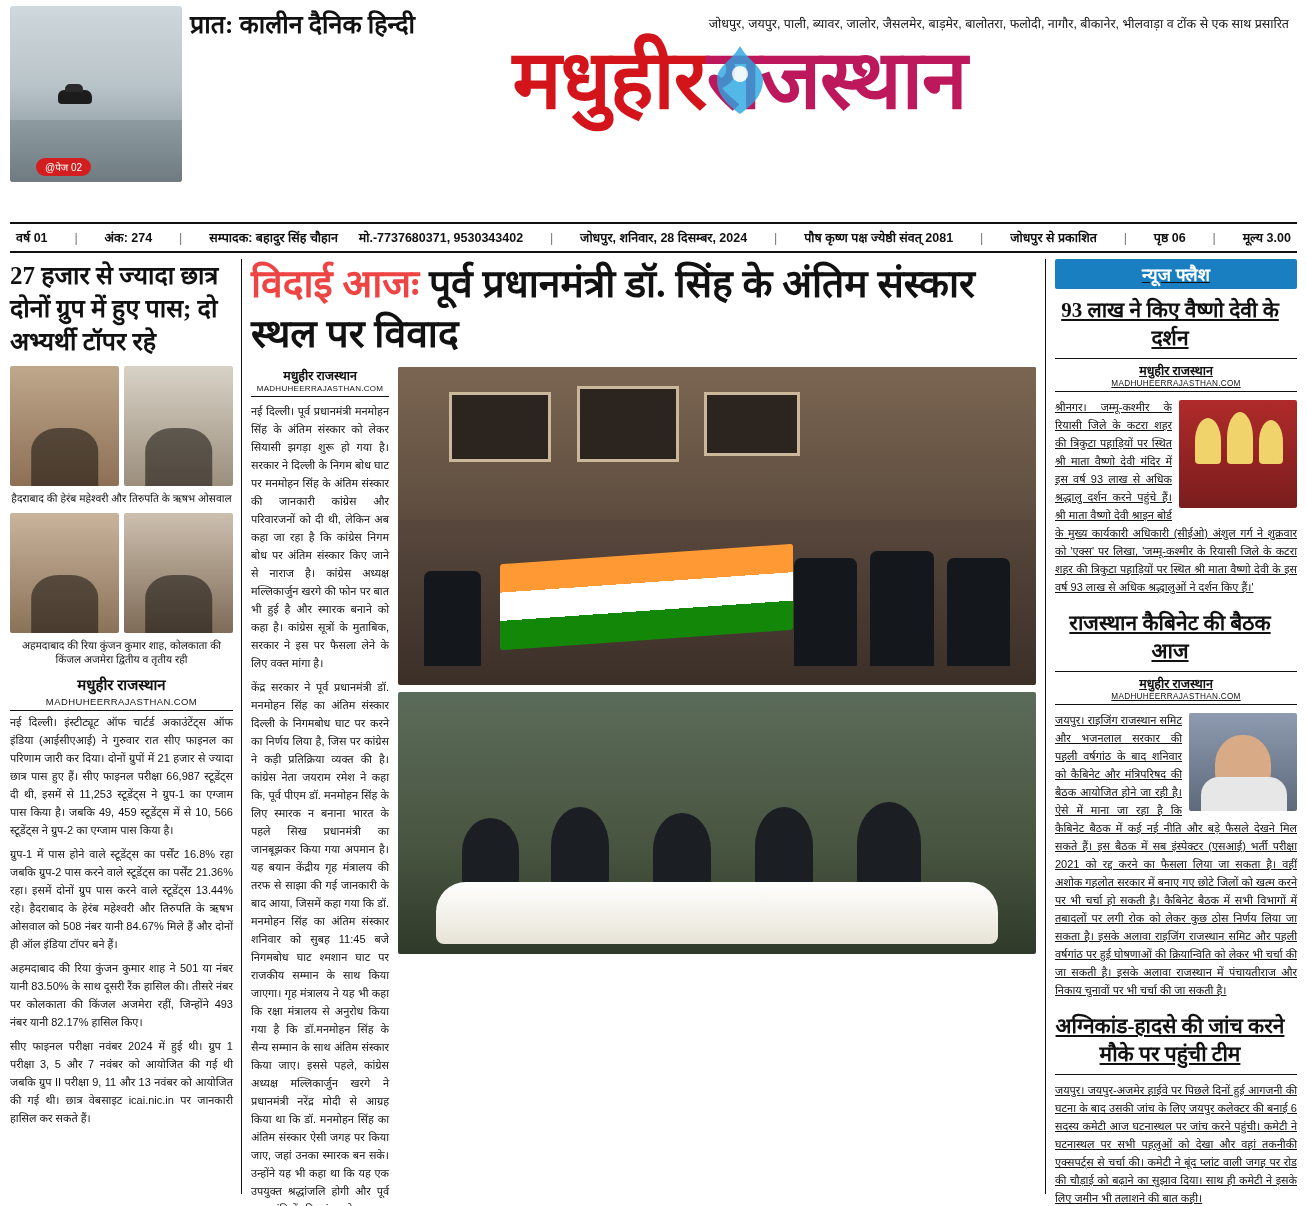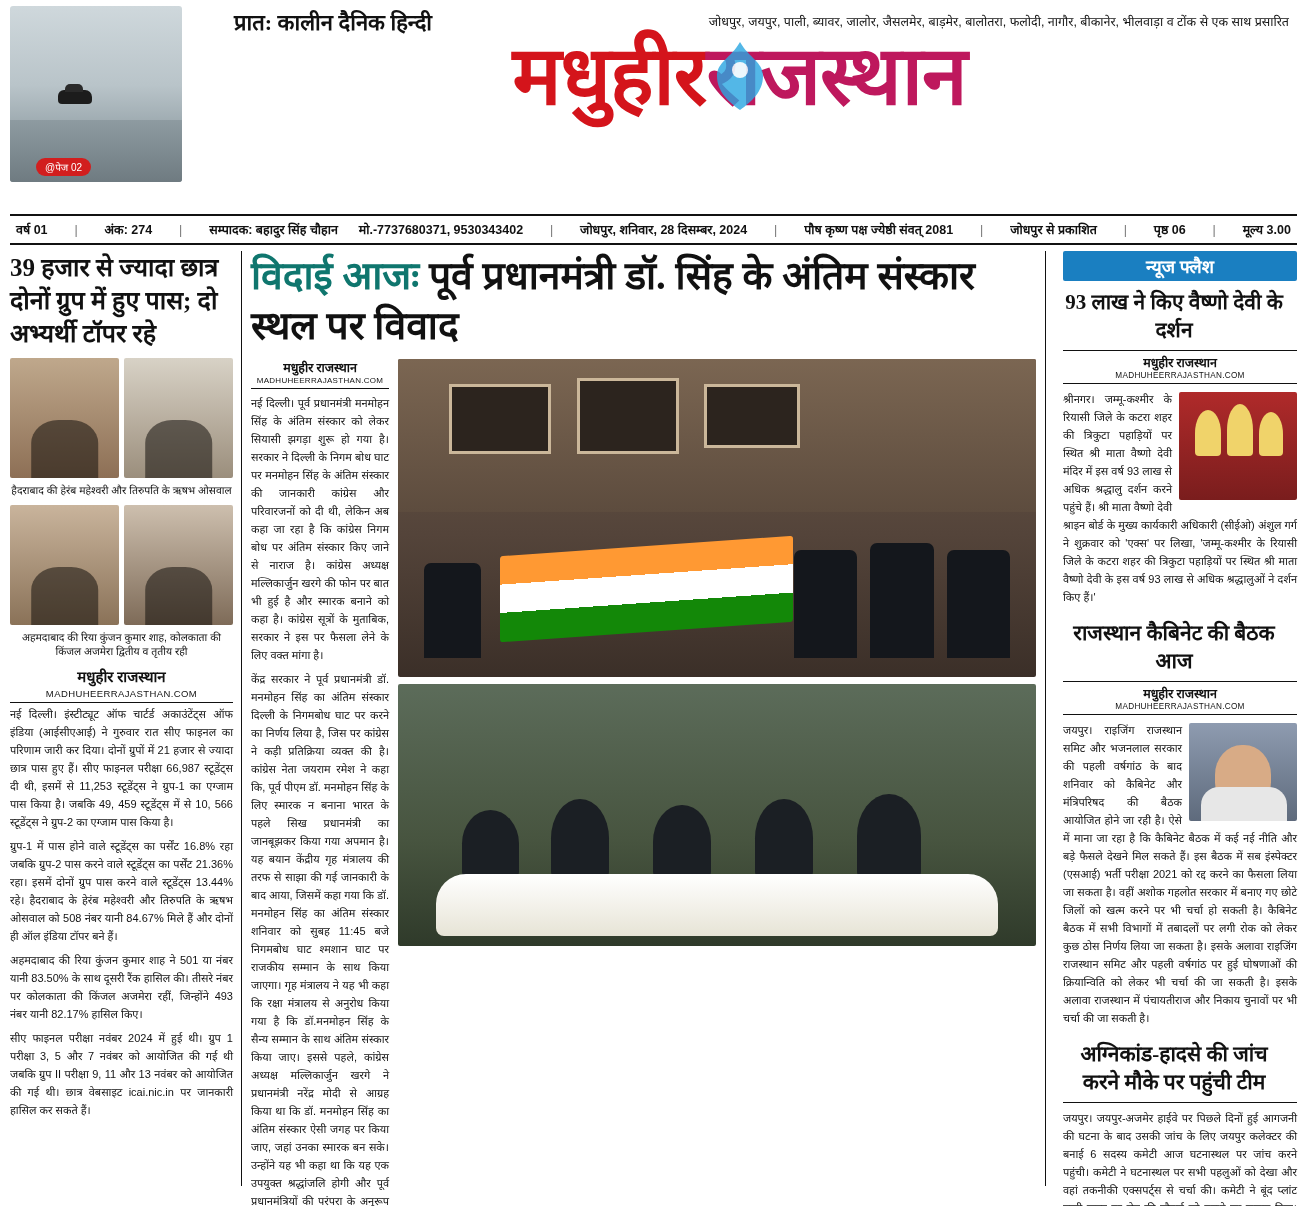--- a/index.html
+++ b/index.html
@@ -39,9 +39,8 @@
   .mh-center { flex:1; padding:0 8px; text-align:center; }
   .mh-toprow { display:flex; align-items:center; justify-content:space-between; gap:8px; }
   .mh-tagline-left {
-    font-size:22px; font-weight:bold; color:#111; white-space:nowrap;
+    font-size:25px; font-weight:bold; color:#111; white-space:nowrap;
     font-family:"Liberation Serif", serif;
-    margin-left:44px;
   }
   .mh-tagline-right { font-size:12.5px; color:#111; white-space:nowrap; }
   .logo-wrap { position:relative; margin-top:-2px; }

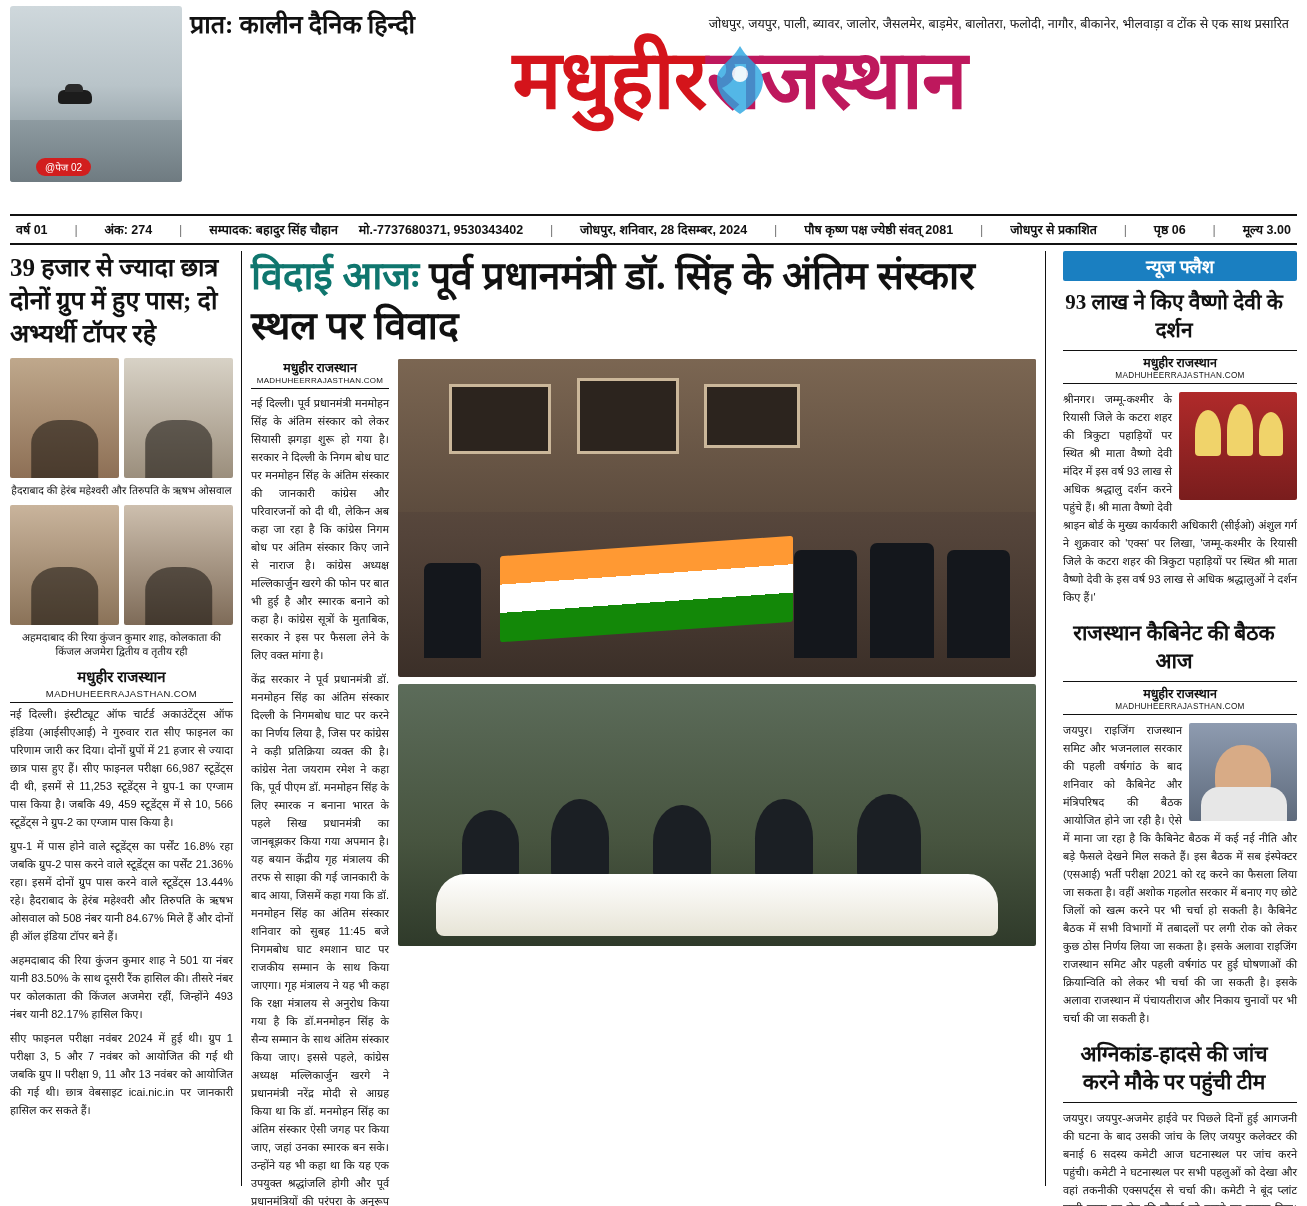--- a/index.html
+++ b/index.html
@@ -78,7 +78,7 @@
   .infobar {
     border-top:2px solid #111; border-bottom:2px solid #111;
     display:flex; align-items:center; justify-content:space-between;
-    font-size:12.5px; font-weight:bold; padding:5px 6px; margin-top:8px;
+    font-size:12.5px; font-weight:bold; padding:5px 6px; margin-top:16px;
   }
   .infobar span.sep { color:#777; font-weight:normal; padding:0 6px; }
 

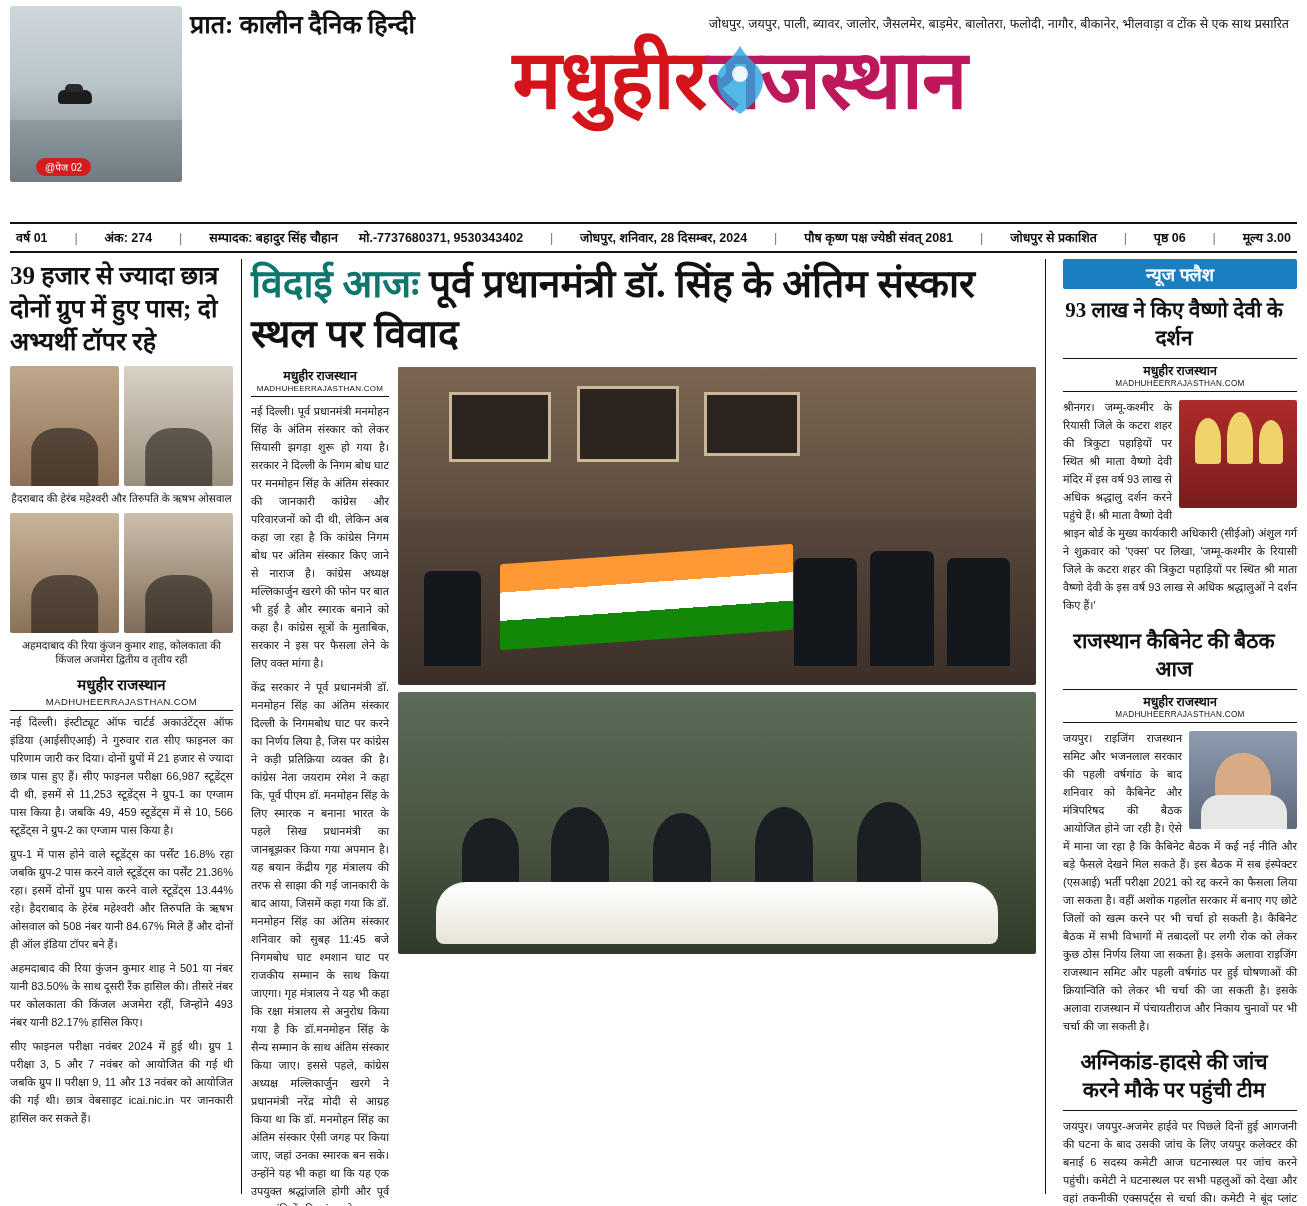--- a/index.html
+++ b/index.html
@@ -246,7 +246,7 @@
   <div class="body-grid">
 
     <div class="col-left">
-      <h2 class="lead-head">39 हजार से ज्यादा छात्र दोनों ग्रुप में हुए पास; दो अभ्यर्थी टॉपर रहे</h2>
+      <h2 class="lead-head">27 हजार से ज्यादा छात्र दोनों ग्रुप में हुए पास; दो अभ्यर्थी टॉपर रहे</h2>
 
       <div class="photo-grid">
         <div class="ph m1"></div>

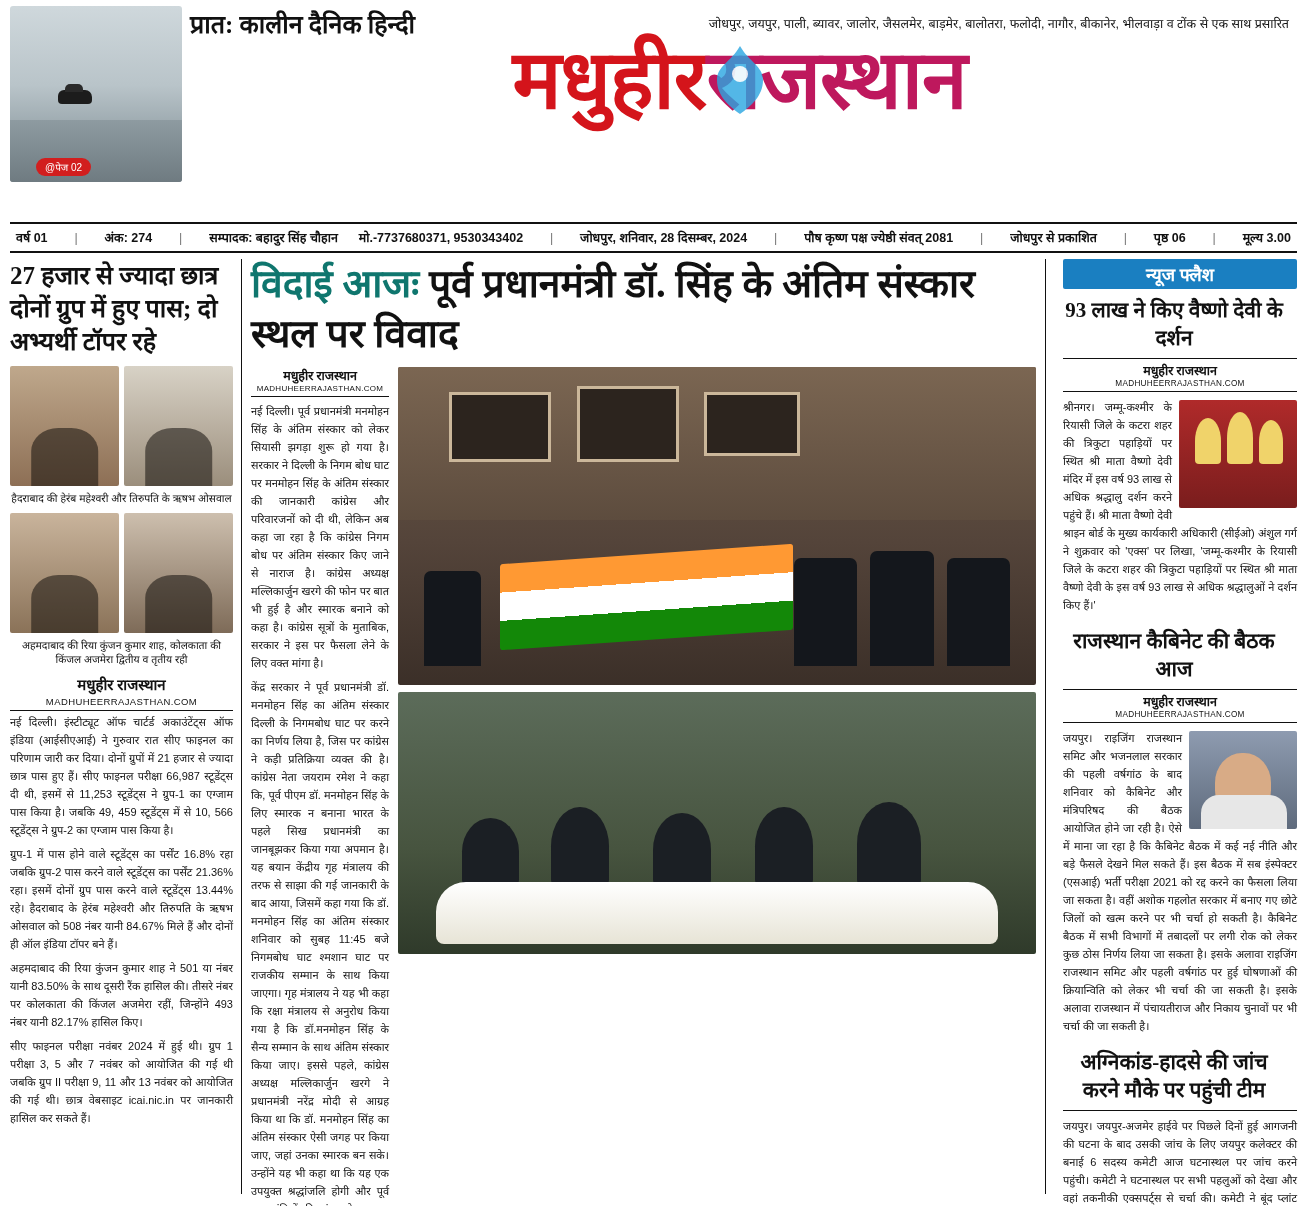--- a/index.html
+++ b/index.html
@@ -123,7 +123,7 @@
     font-family:"Liberation Serif", serif; font-weight:bold;
     font-size:39px; line-height:50px; margin:0 0 8px 0; color:#111;
   }
-  .main-head .red { color:#0f766e; }
+  .main-head .red { color:#ef4444; }
   .mid-split { display:flex; gap:9px; }
   .mid-col1 { width:138px; }
   .mid-col1 .brandline { text-align:center; }

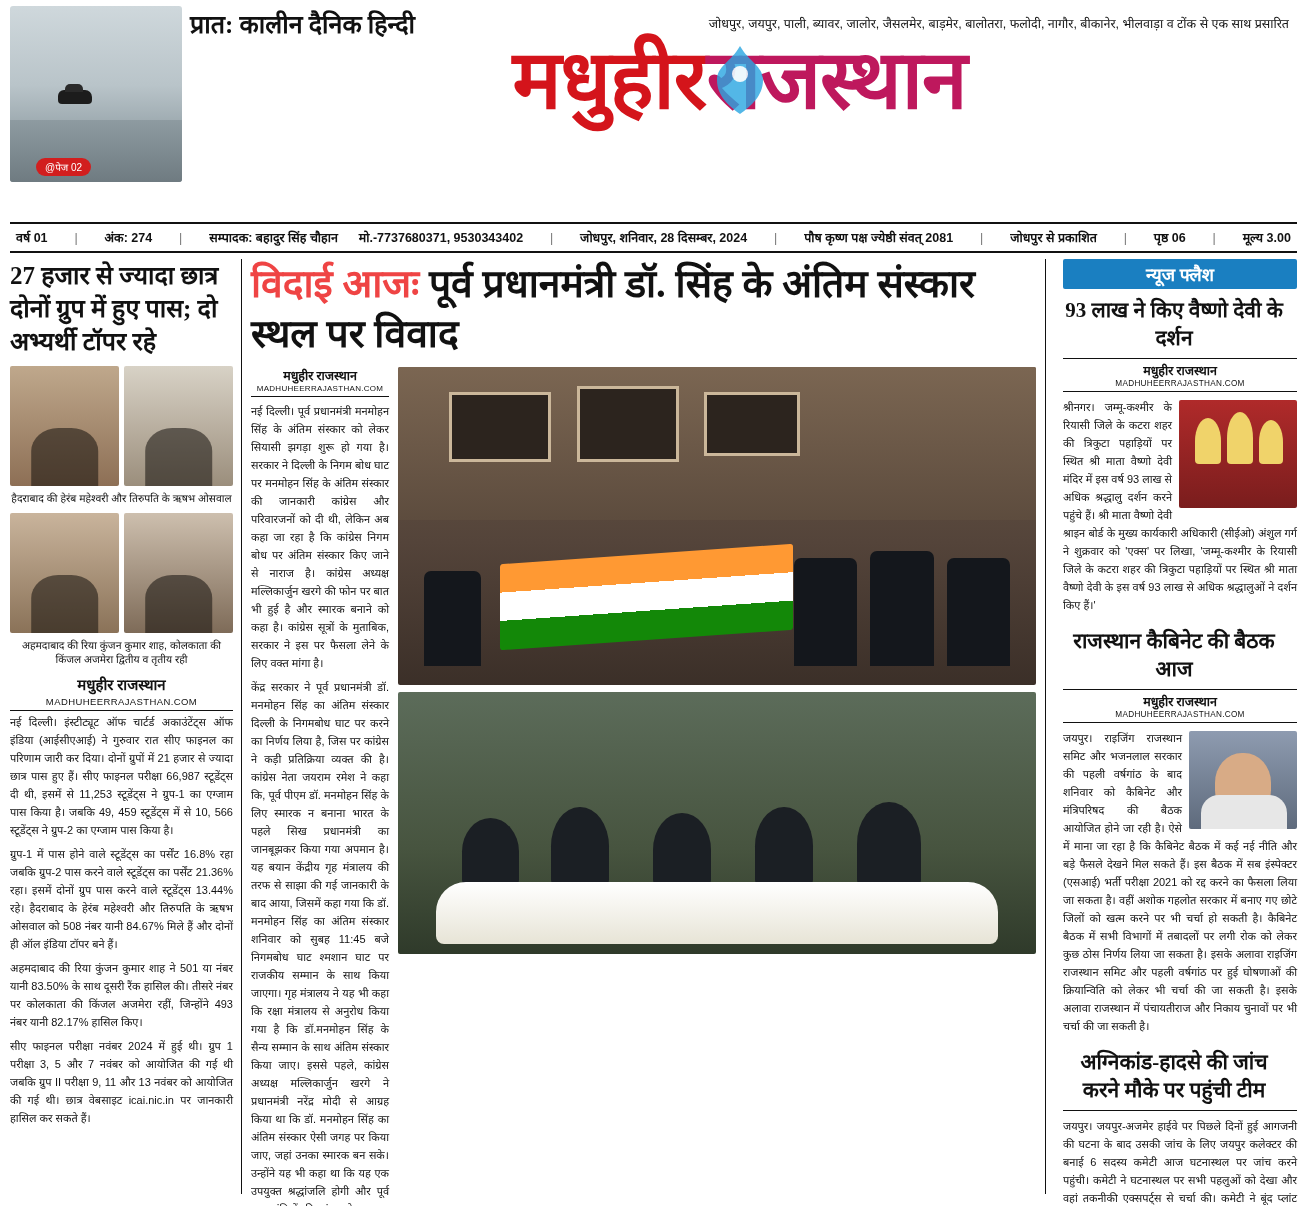--- a/index.html
+++ b/index.html
@@ -86,7 +86,7 @@
   .body-grid { display:flex; gap:0; margin-top:6px; height:935px; }
   .col-left { width:232px; padding-right:8px; border-right:1px solid #111; }
   .col-mid { flex:1; padding:0 9px; }
-  .col-right { width:252px; padding-left:17px; border-left:1px solid #111; }
+  .col-right { width:252px; padding-left:9px; border-left:1px solid #111;text-decoration:underline; }
 
   
   .lead-head {

